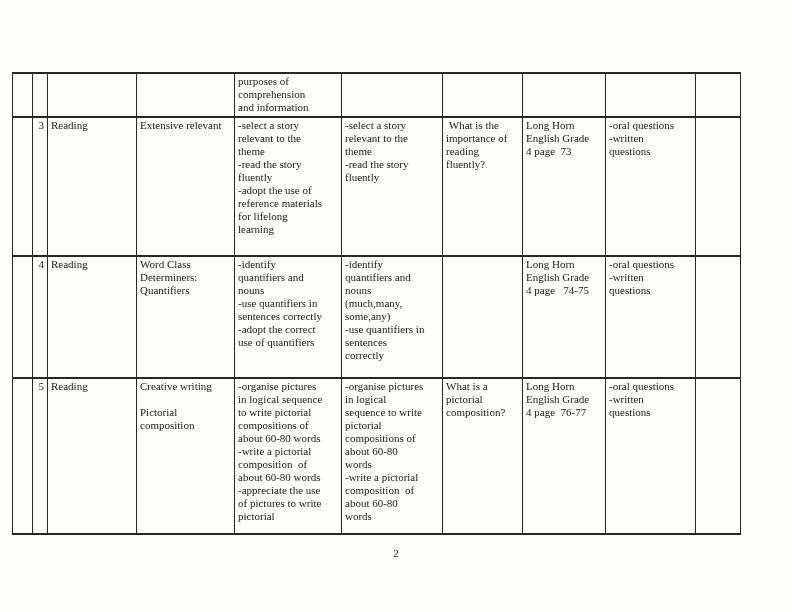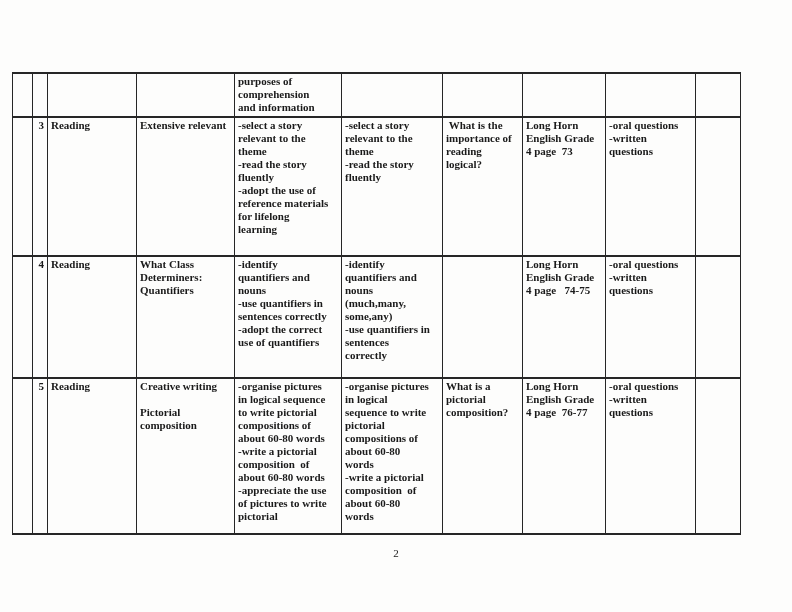--- a/index.html
+++ b/index.html
@@ -30,7 +30,6 @@
     line-height: 13px;
     white-space: pre-wrap;
     overflow: hidden;
-    font-weight: bold;
   }
   table.scheme td.num {
     text-align: right;

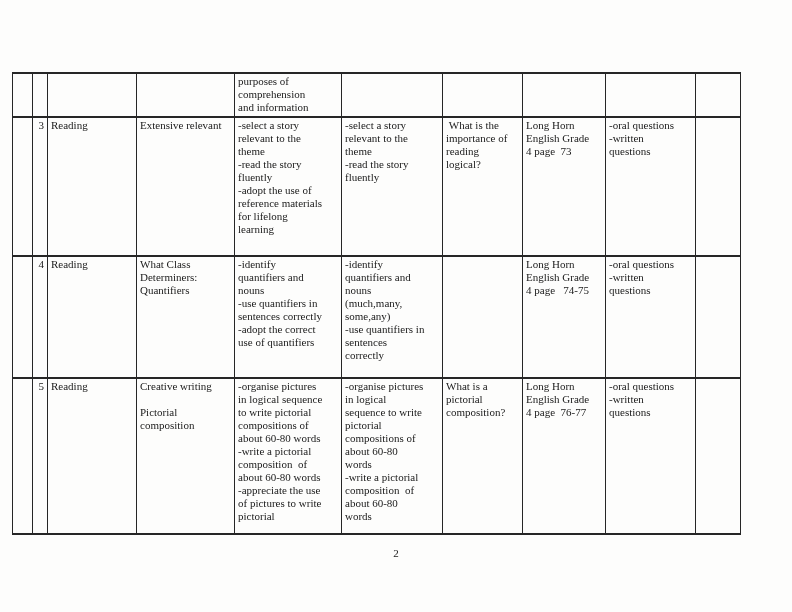--- a/index.html
+++ b/index.html
@@ -100,7 +100,7 @@
         <td> What is the
 importance of
 reading
-logical?</td>
+fluently?</td>
         <td>Long Horn
 English Grade
 4 page  73</td>

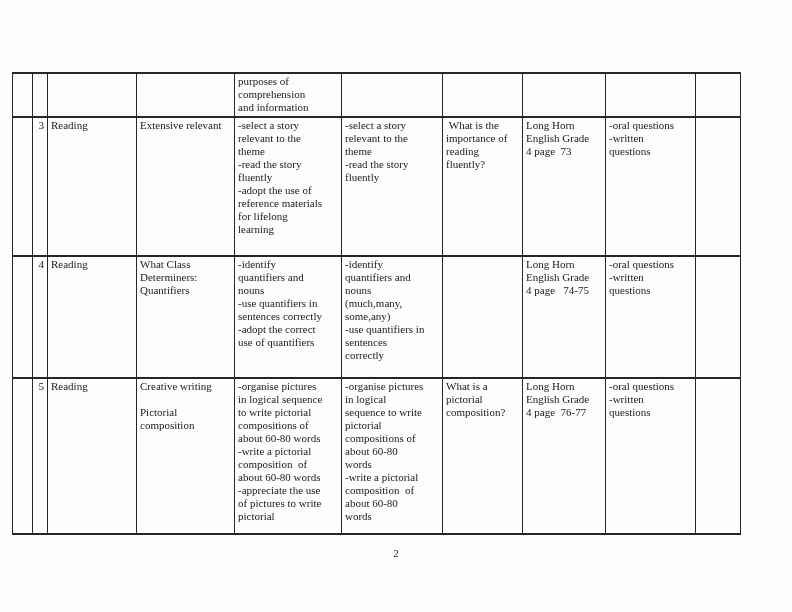--- a/index.html
+++ b/index.html
@@ -113,7 +113,7 @@
         <td></td>
         <td class="num">4</td>
         <td>Reading</td>
-        <td>What Class
+        <td>Word Class
 Determiners:
 Quantifiers</td>
         <td>-identify

